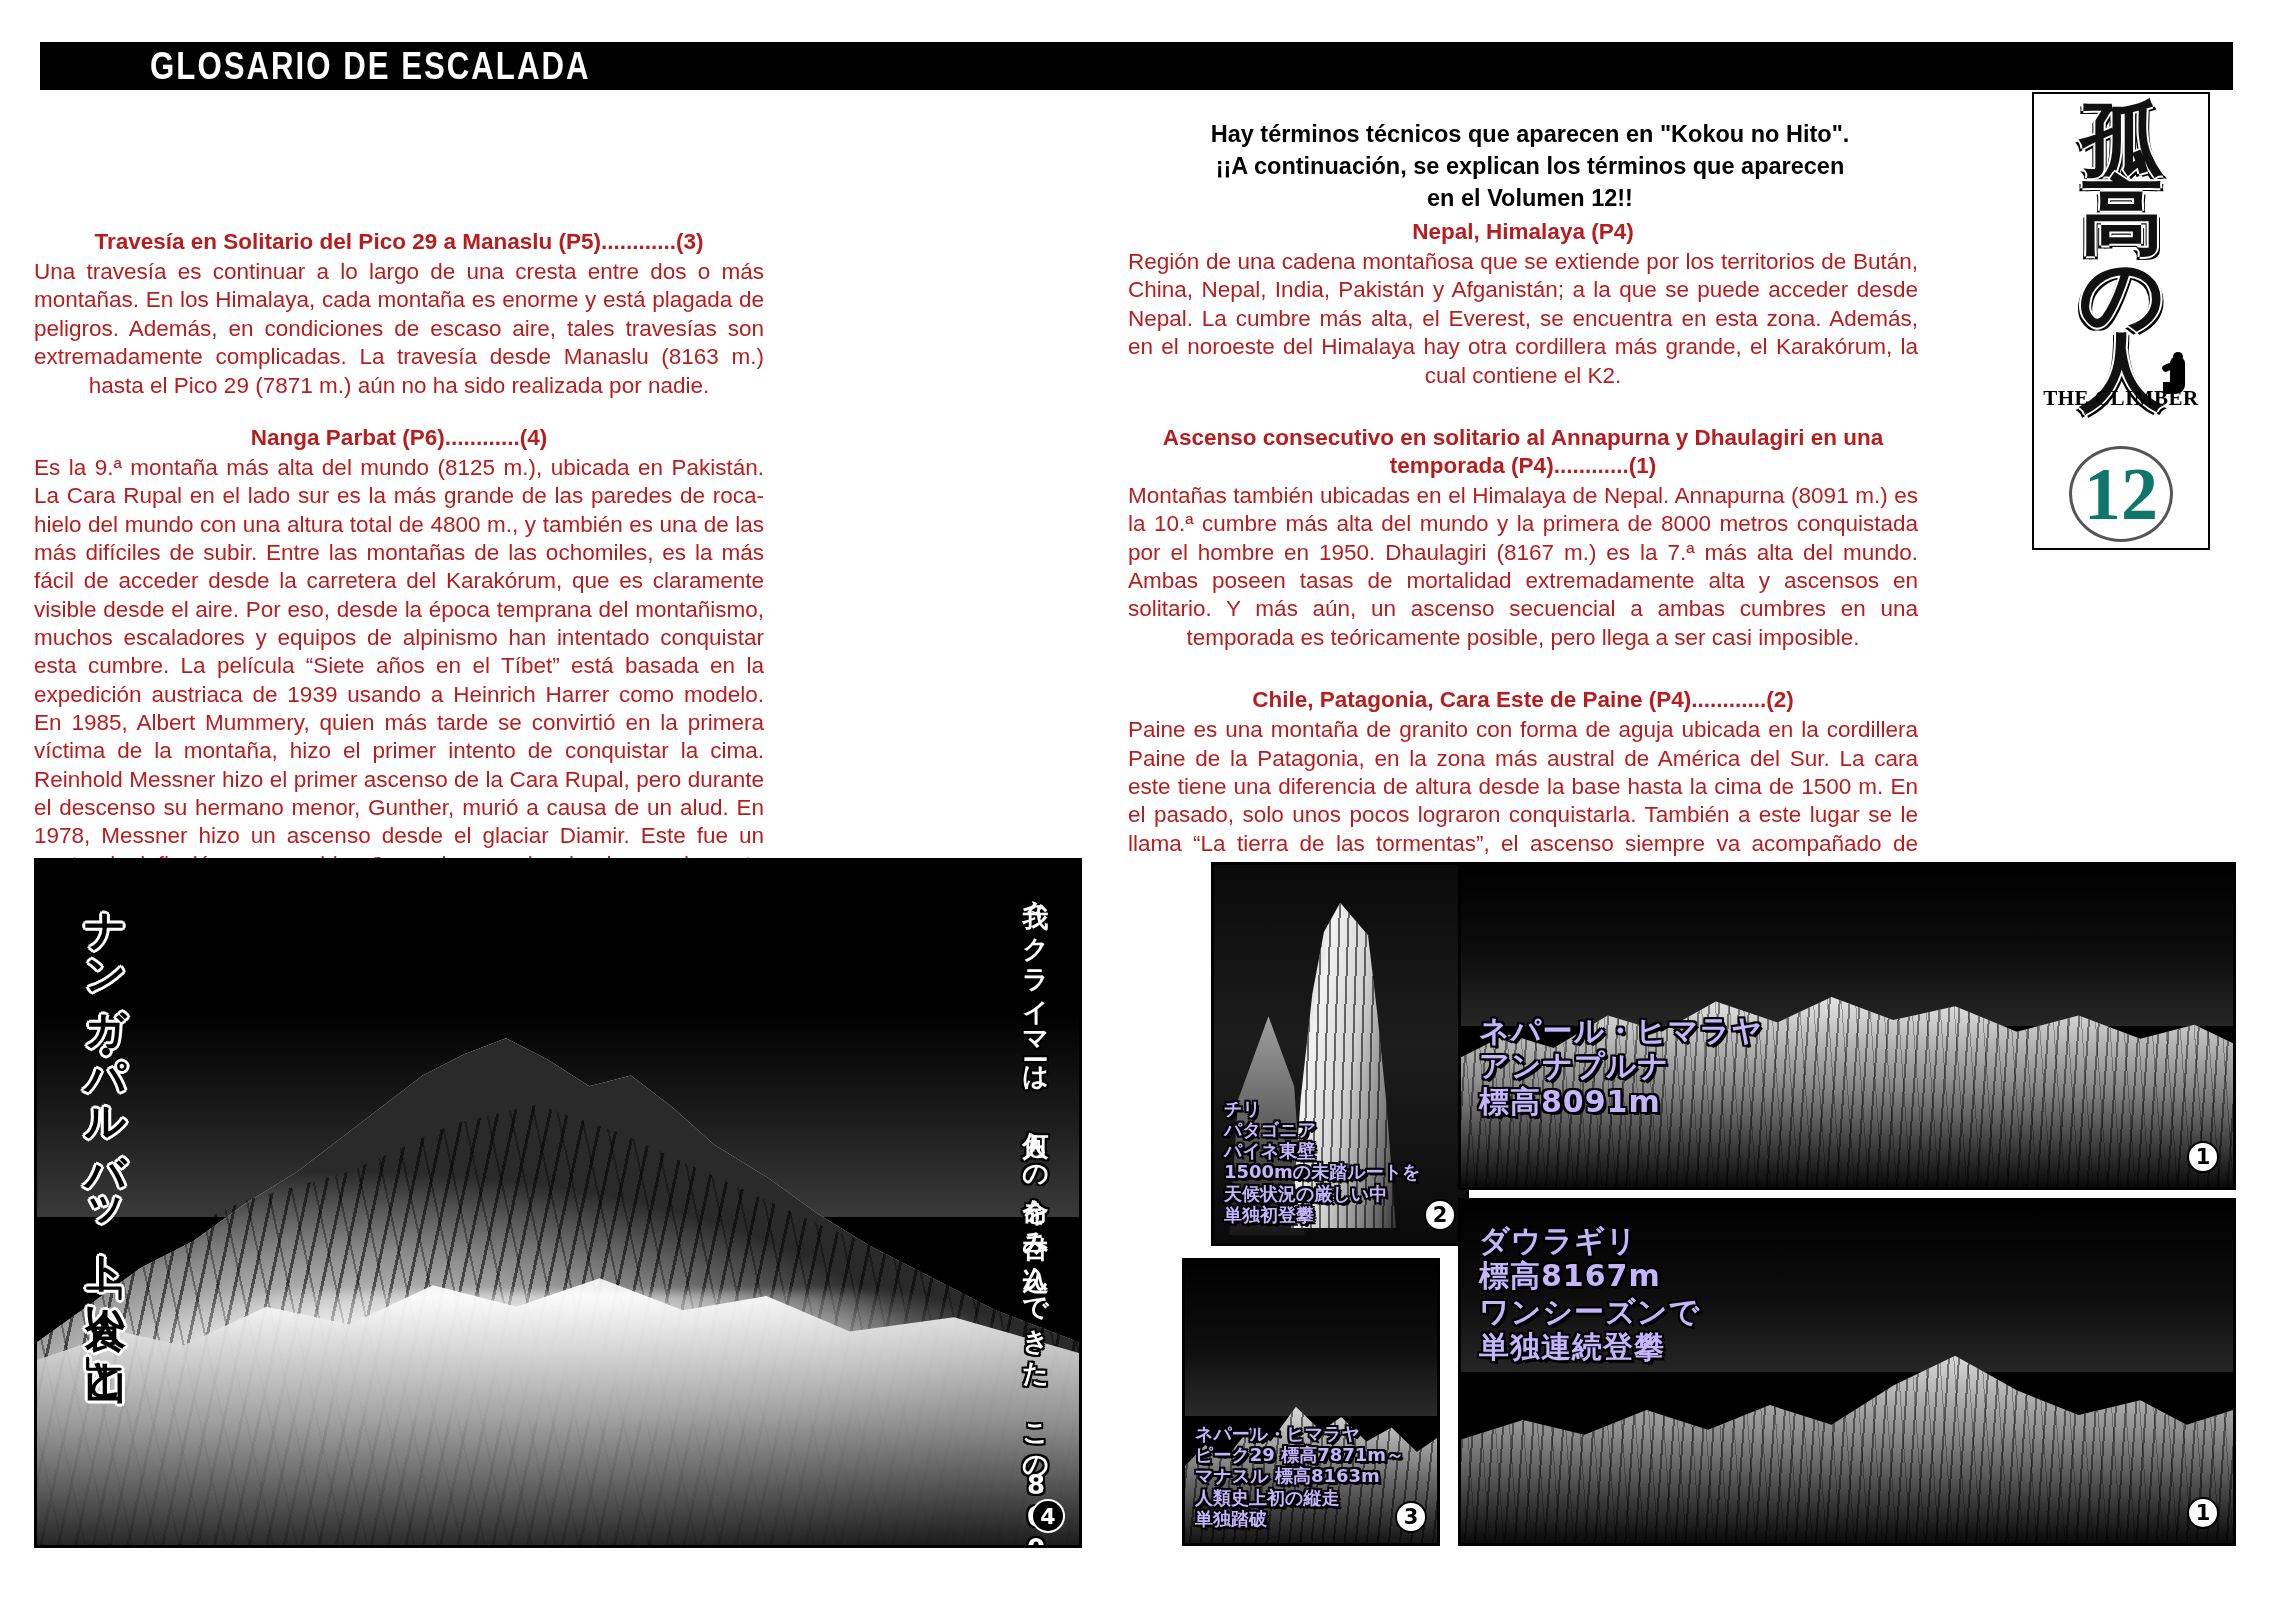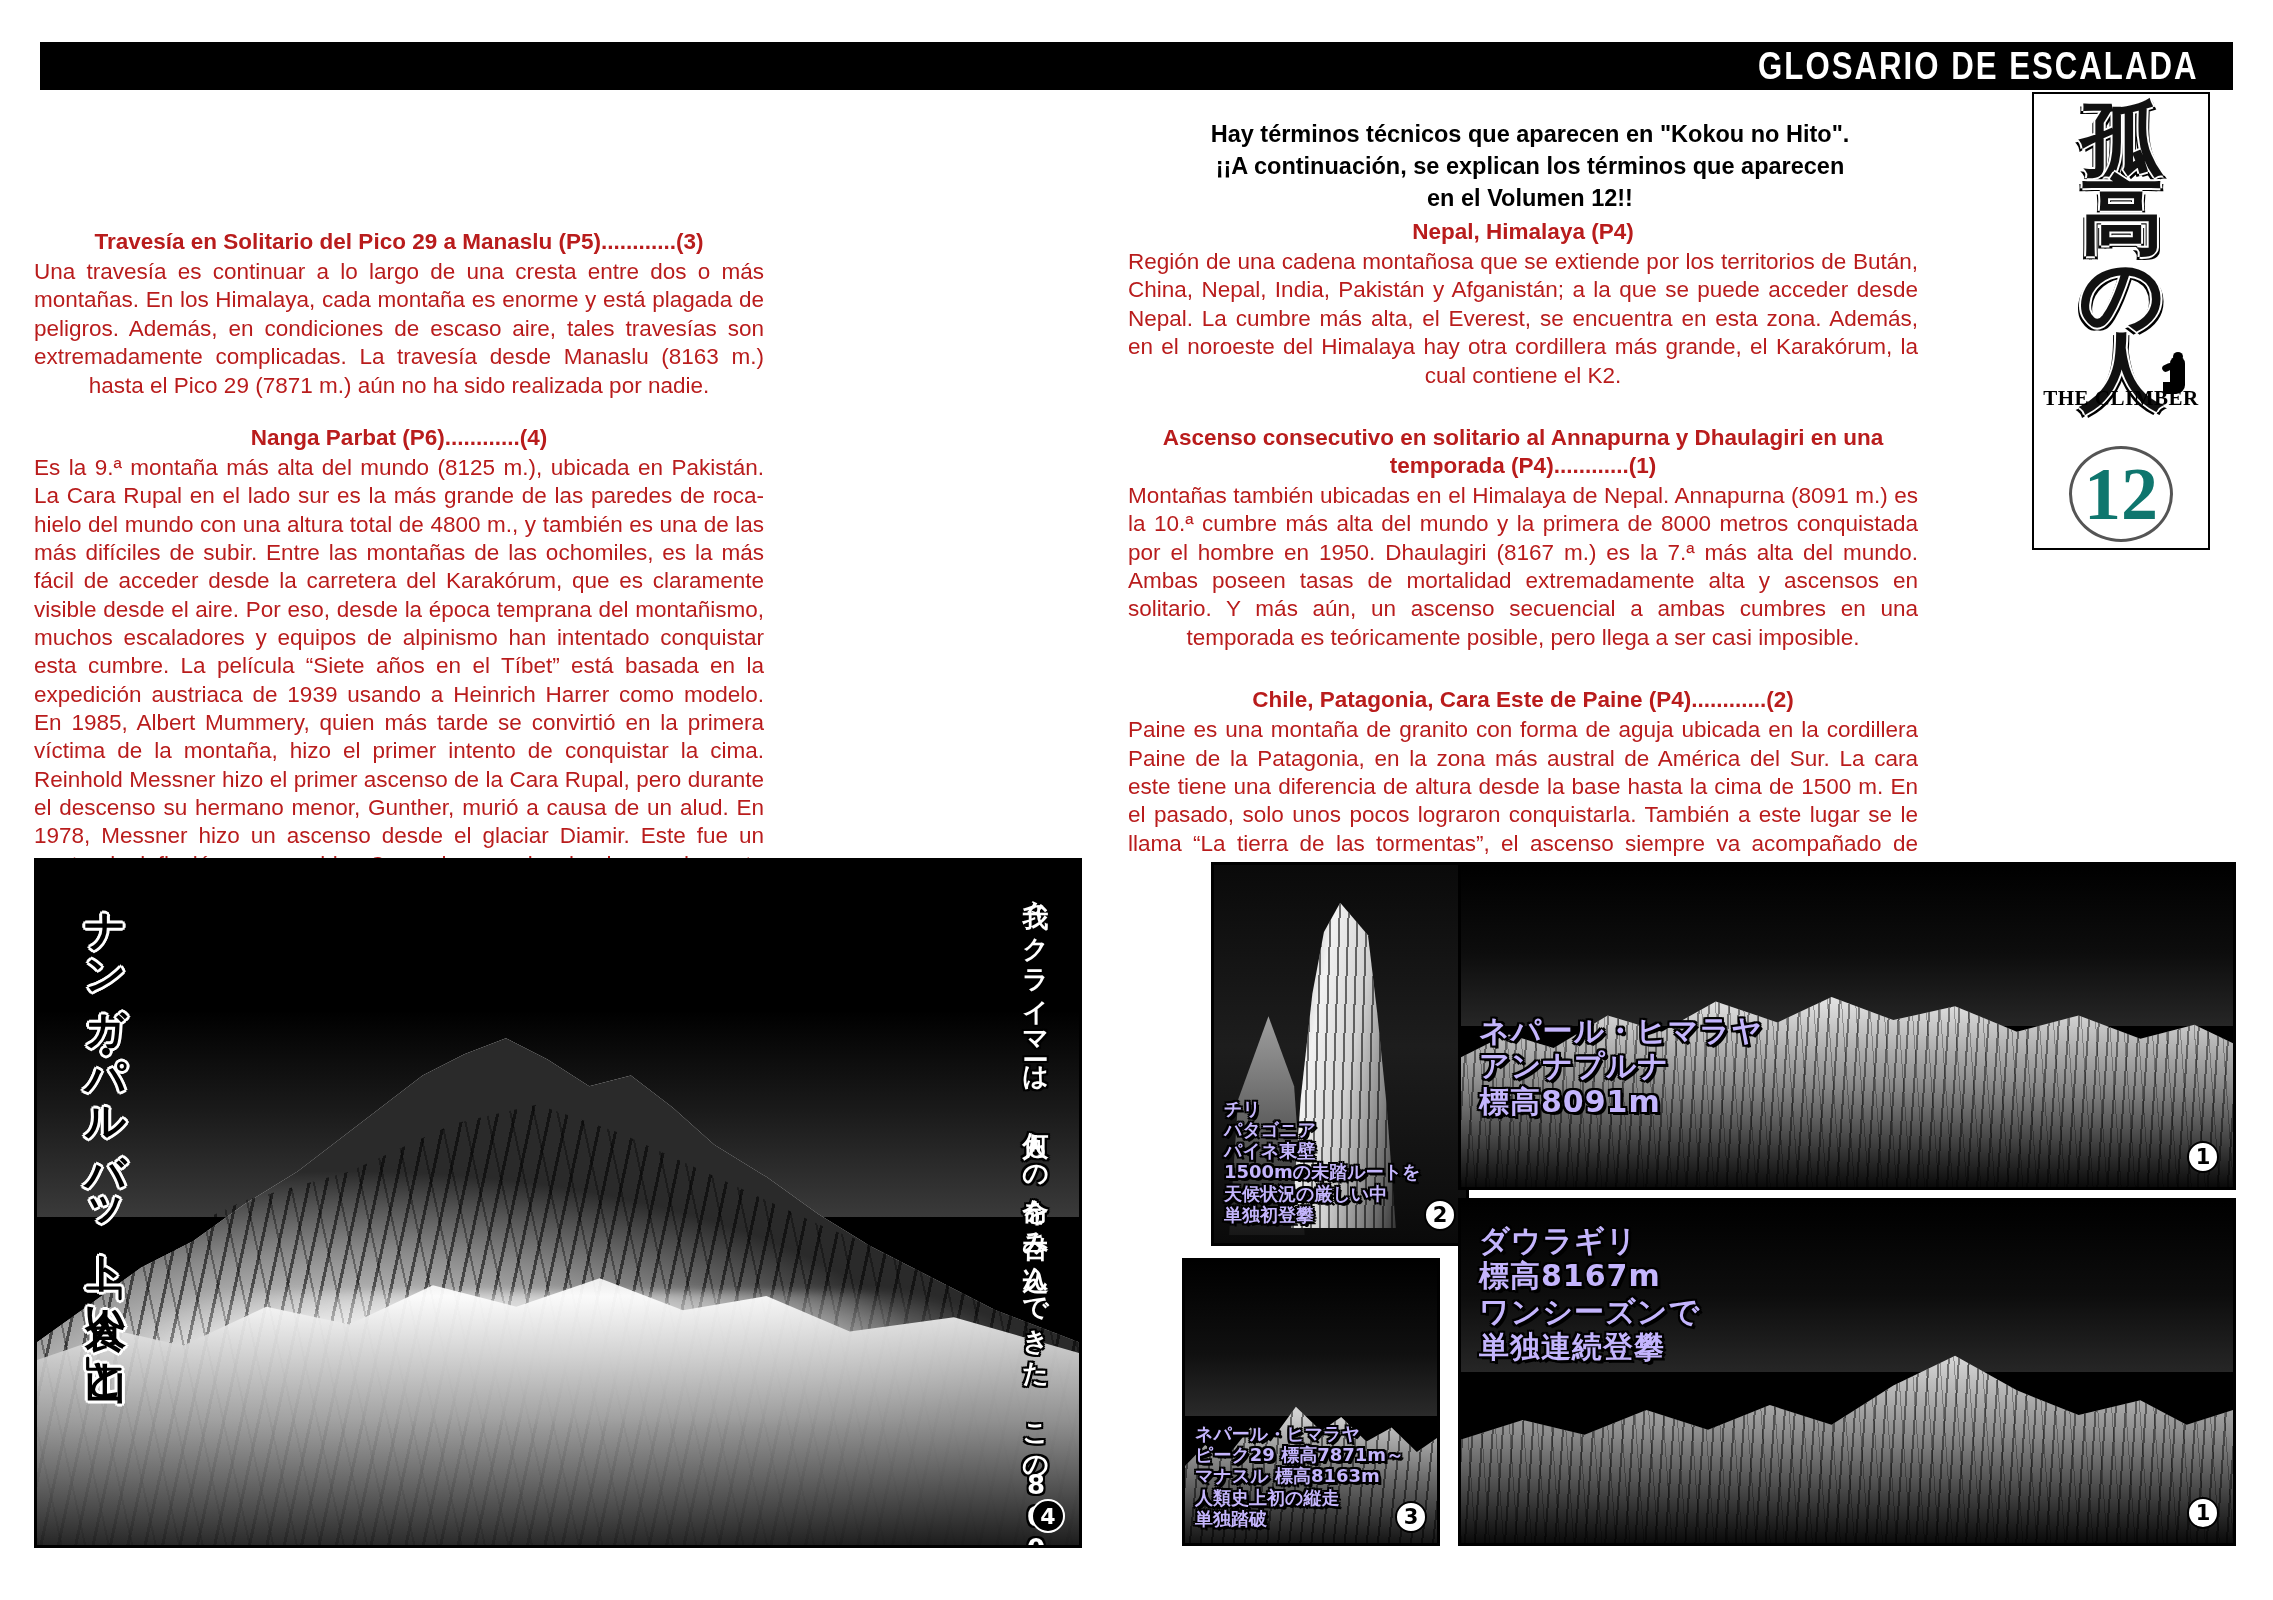--- a/index.html
+++ b/index.html
@@ -23,7 +23,7 @@
     background: #000000;
     display: flex;
     align-items: center;
-    justify-content: flex-end;
+    justify-content: flex-start;
     padding-right: 34px;
   }
   .header-title {

